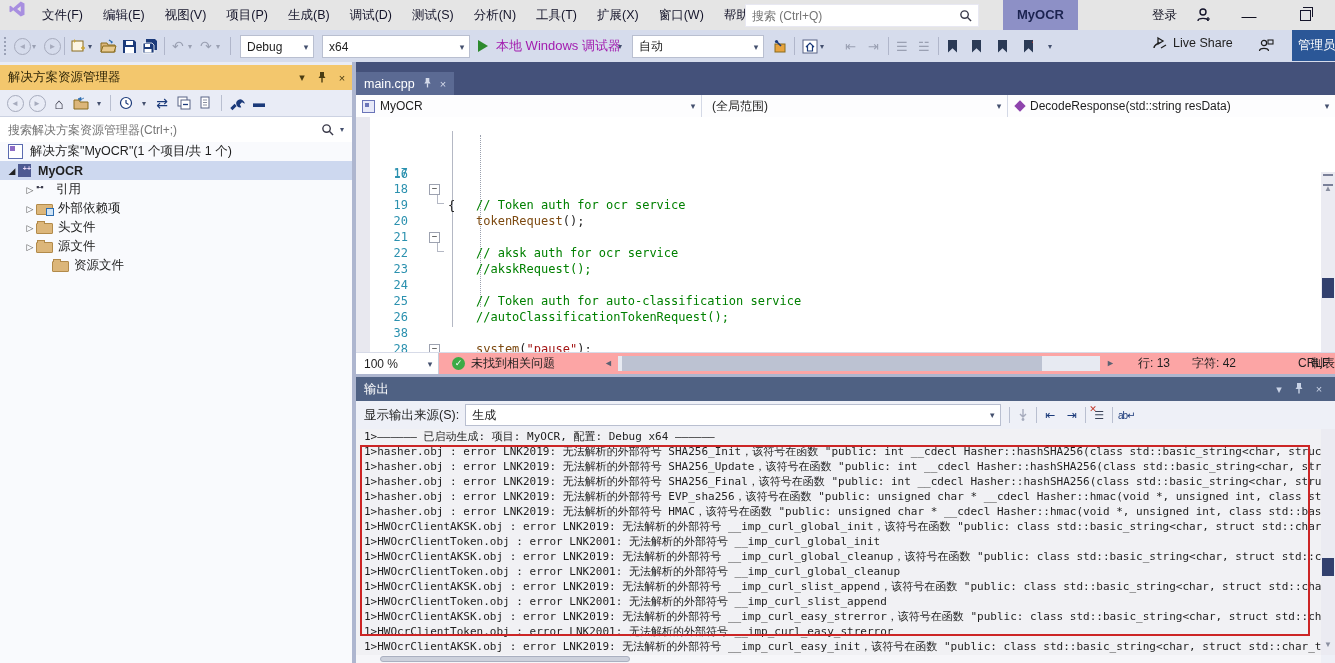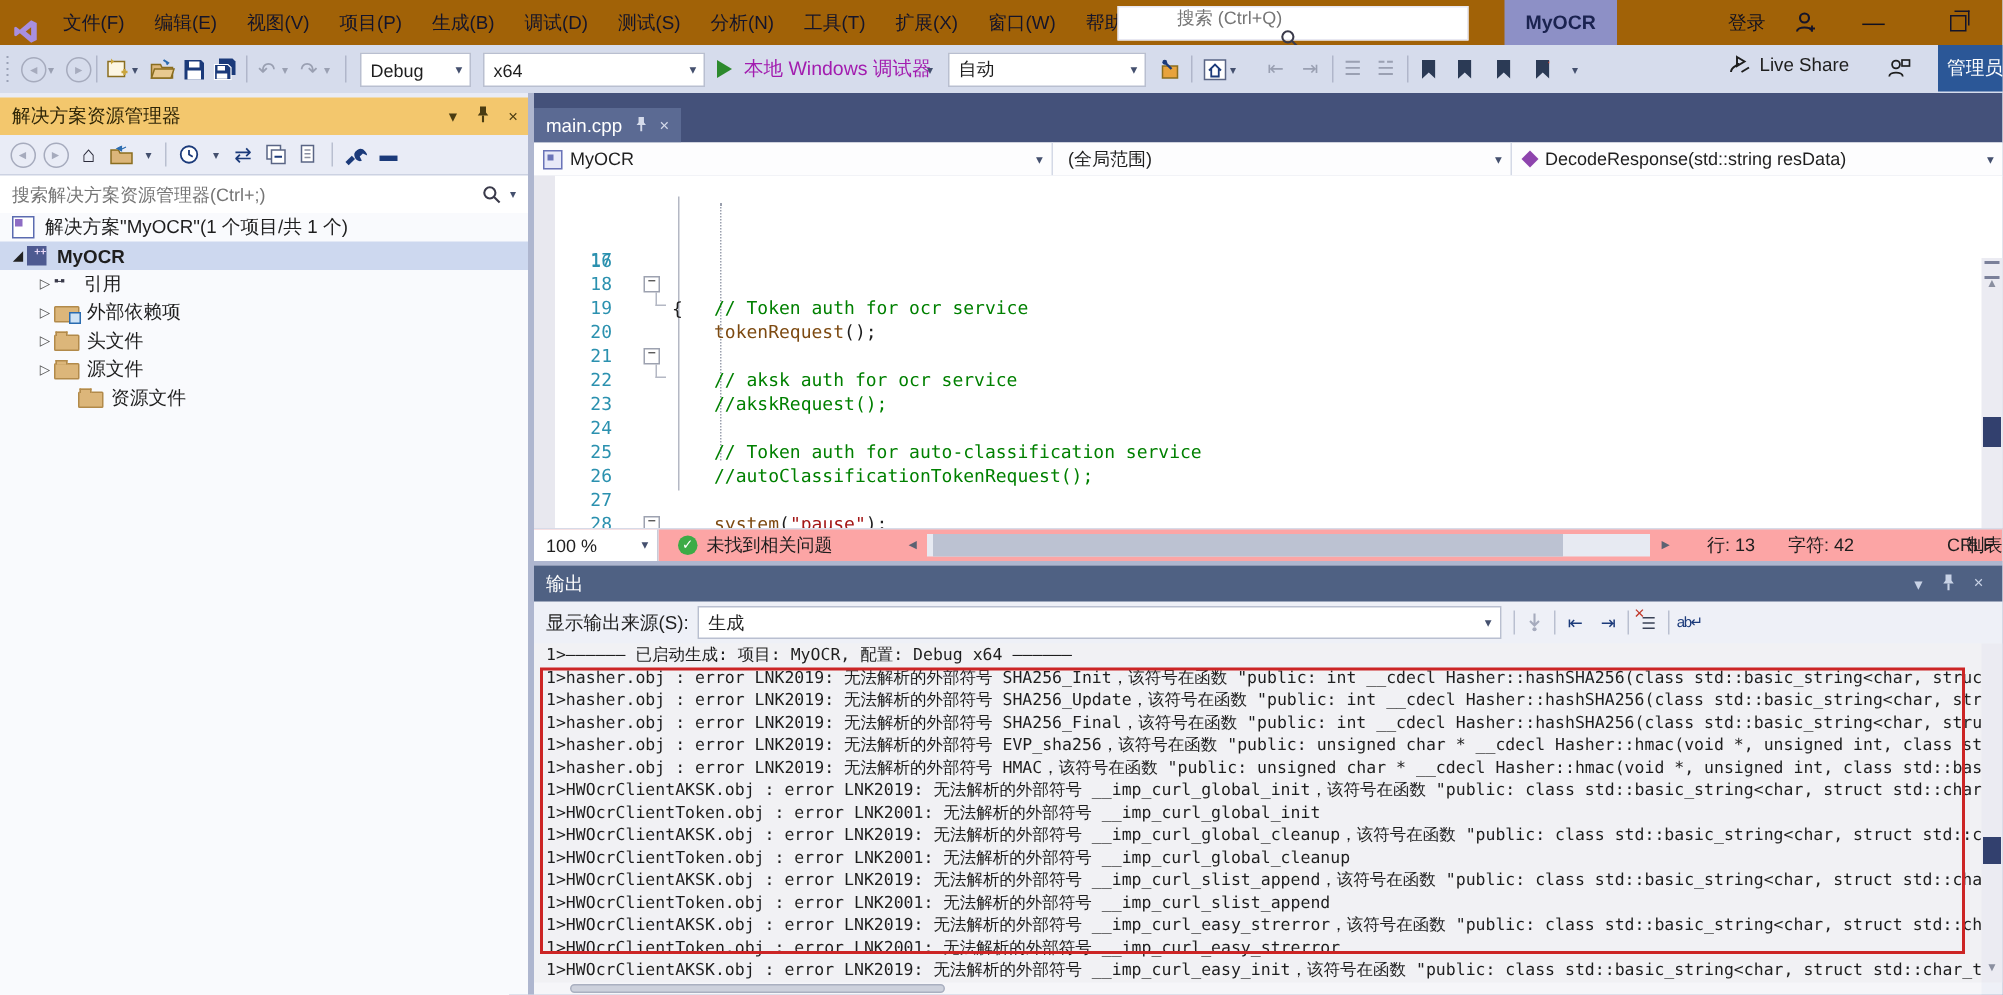--- a/index.html
+++ b/index.html
@@ -7,7 +7,7 @@
   #app{position:relative;width:1335px;height:663px;background:#aeb6cf;font-size:12.5px;color:#1e1e1e;}
 
   
-  #titlebar{position:absolute;left:0;top:0;width:1335px;height:30px;background:#a16207;display:flex;align-items:flex-end;}
+  #titlebar{position:absolute;left:0;top:0;width:1335px;height:30px;background:#e5e5e5;display:flex;align-items:flex-start;}
   .menu-item{padding:0 10px;color:#14142a;font-size:12.5px;line-height:30px;cursor:default;}
   #vs-logo{margin:0 6px 0 8px;display:flex;align-items:center;}
   #tb-search{position:absolute;left:745px;top:4px;width:232px;height:21px;background:#fff;border:1px solid #e8e8f2;display:flex;align-items:center;flex-direction:column;}

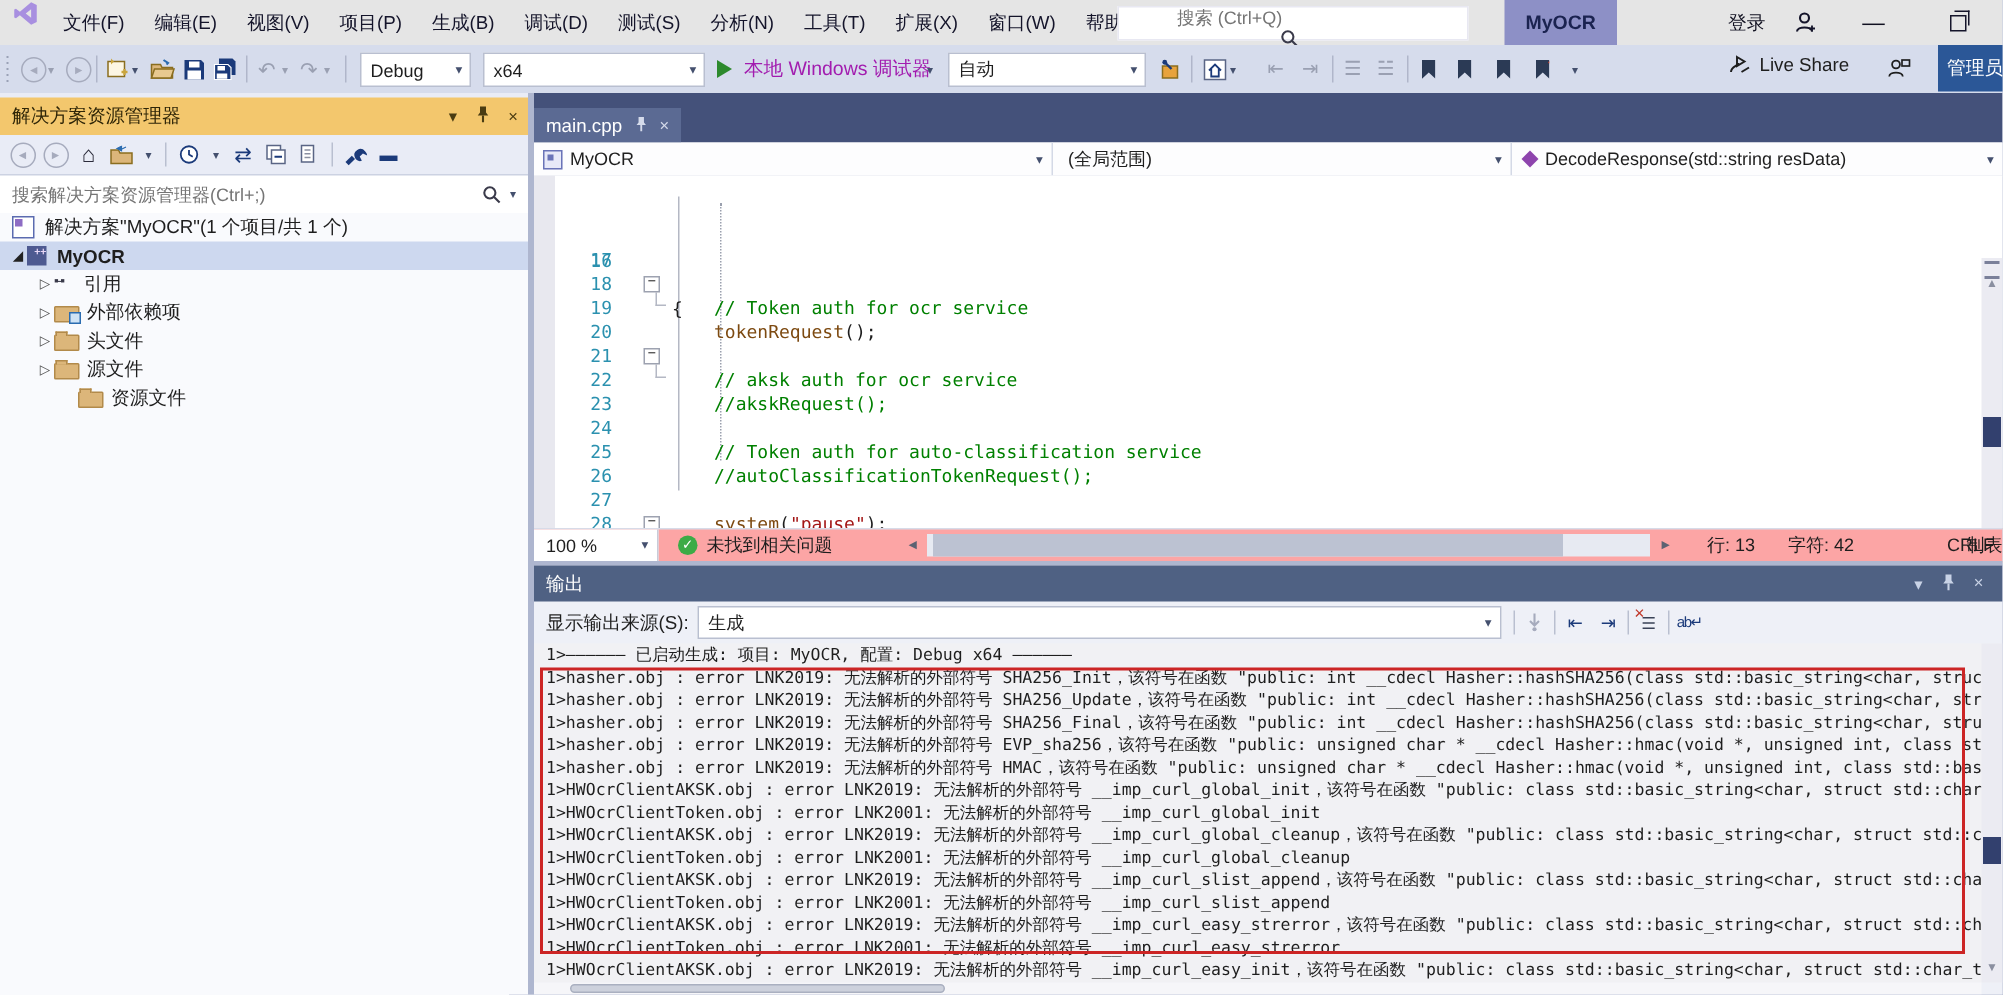--- a/index.html
+++ b/index.html
@@ -10,7 +10,7 @@
   #titlebar{position:absolute;left:0;top:0;width:1335px;height:30px;background:#e5e5e5;display:flex;align-items:flex-start;}
   .menu-item{padding:0 10px;color:#14142a;font-size:12.5px;line-height:30px;cursor:default;}
   #vs-logo{margin:0 6px 0 8px;display:flex;align-items:center;}
-  #tb-search{position:absolute;left:745px;top:4px;width:232px;height:21px;background:#fff;border:1px solid #e8e8f2;display:flex;align-items:center;flex-direction:column;}
+  #tb-search{position:absolute;left:745px;top:4px;width:232px;height:21px;background:#fff;border:1px solid #e8e8f2;display:flex;align-items:center;}
   #tb-search input{border:none;outline:none;flex:1;font-size:12px;color:#444;padding:0 6px;font-family:inherit;background:transparent;}
   .mag{width:13px;height:13px;flex:0 0 13px;margin-right:6px;}
   #win-title{position:absolute;left:1003px;top:0;height:30px;padding:0 14px;background:#8d90c6;color:#1b2350;font-weight:bold;line-height:30px;font-size:13px;}

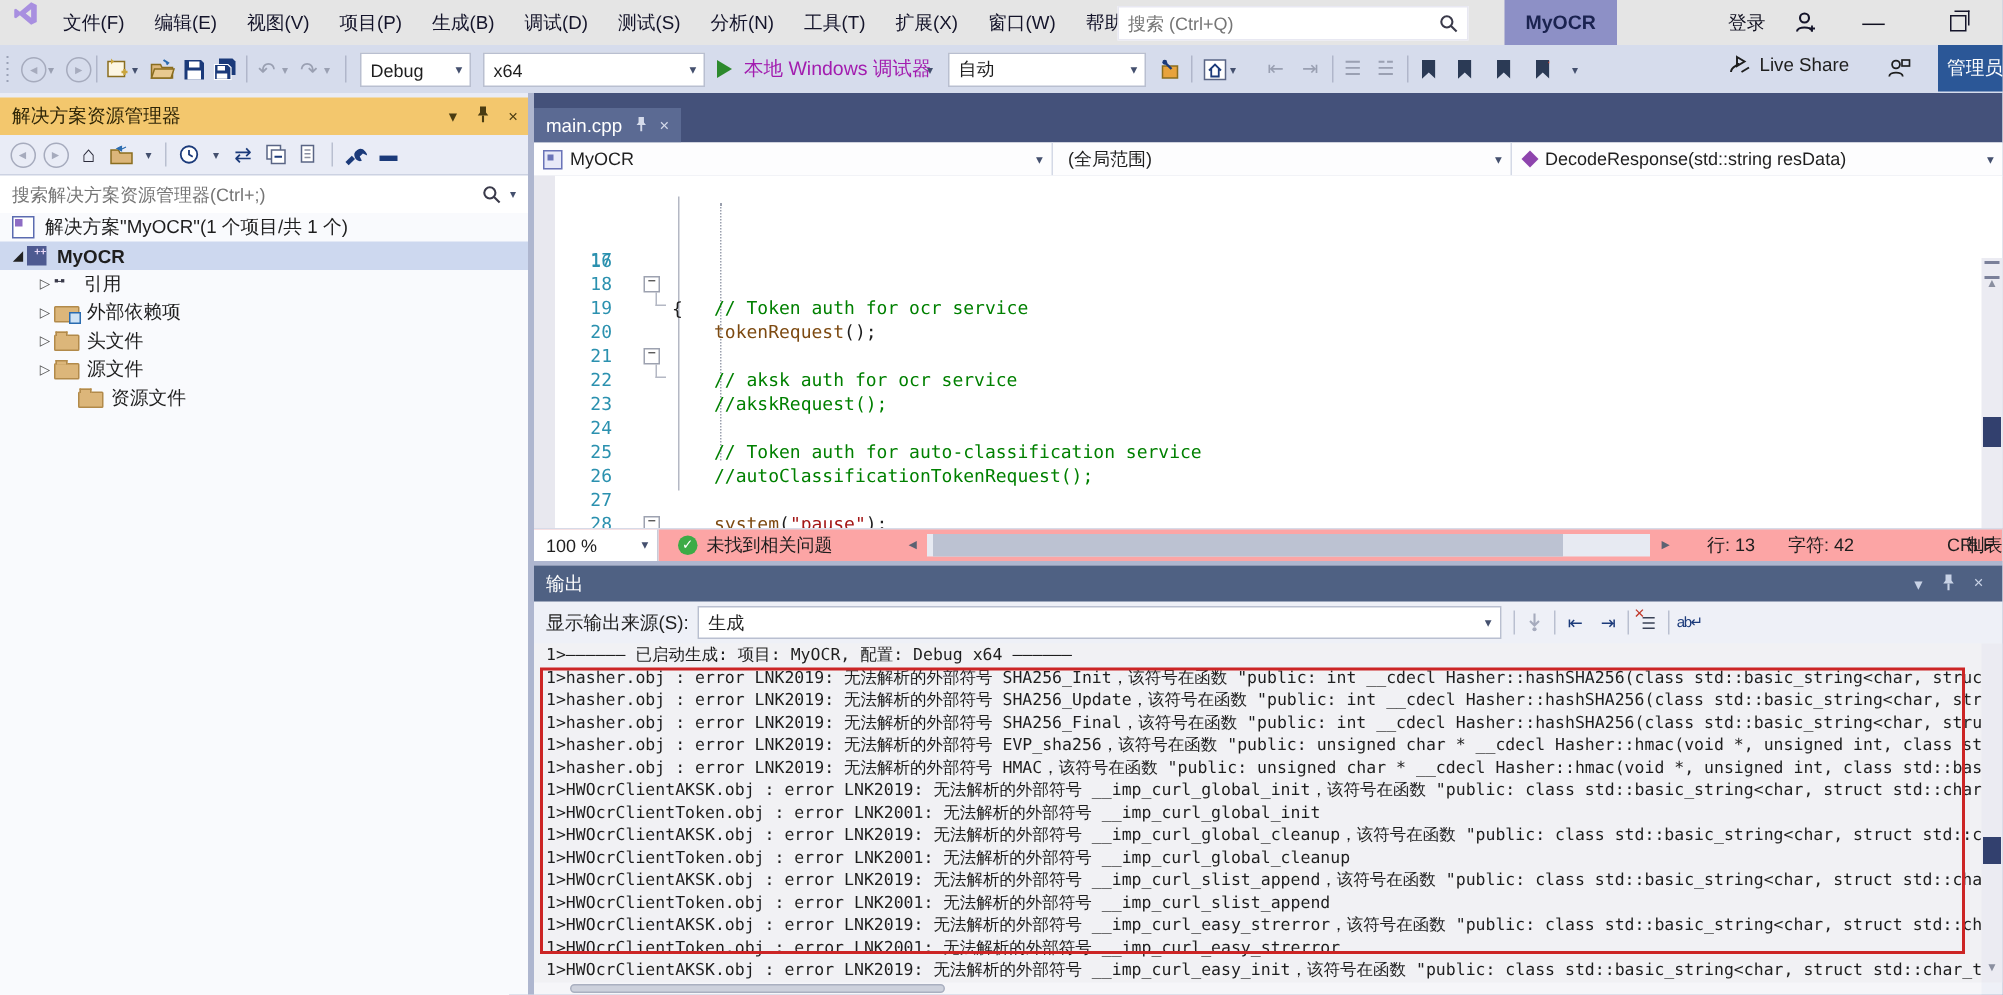--- a/index.html
+++ b/index.html
@@ -513,7 +513,7 @@
           </div>
           <div class="code-line" style="top: 176px;">
             
-            <span class="line-num">27</span>
+            <span class="line-num">38</span>
             
             
           </div>

